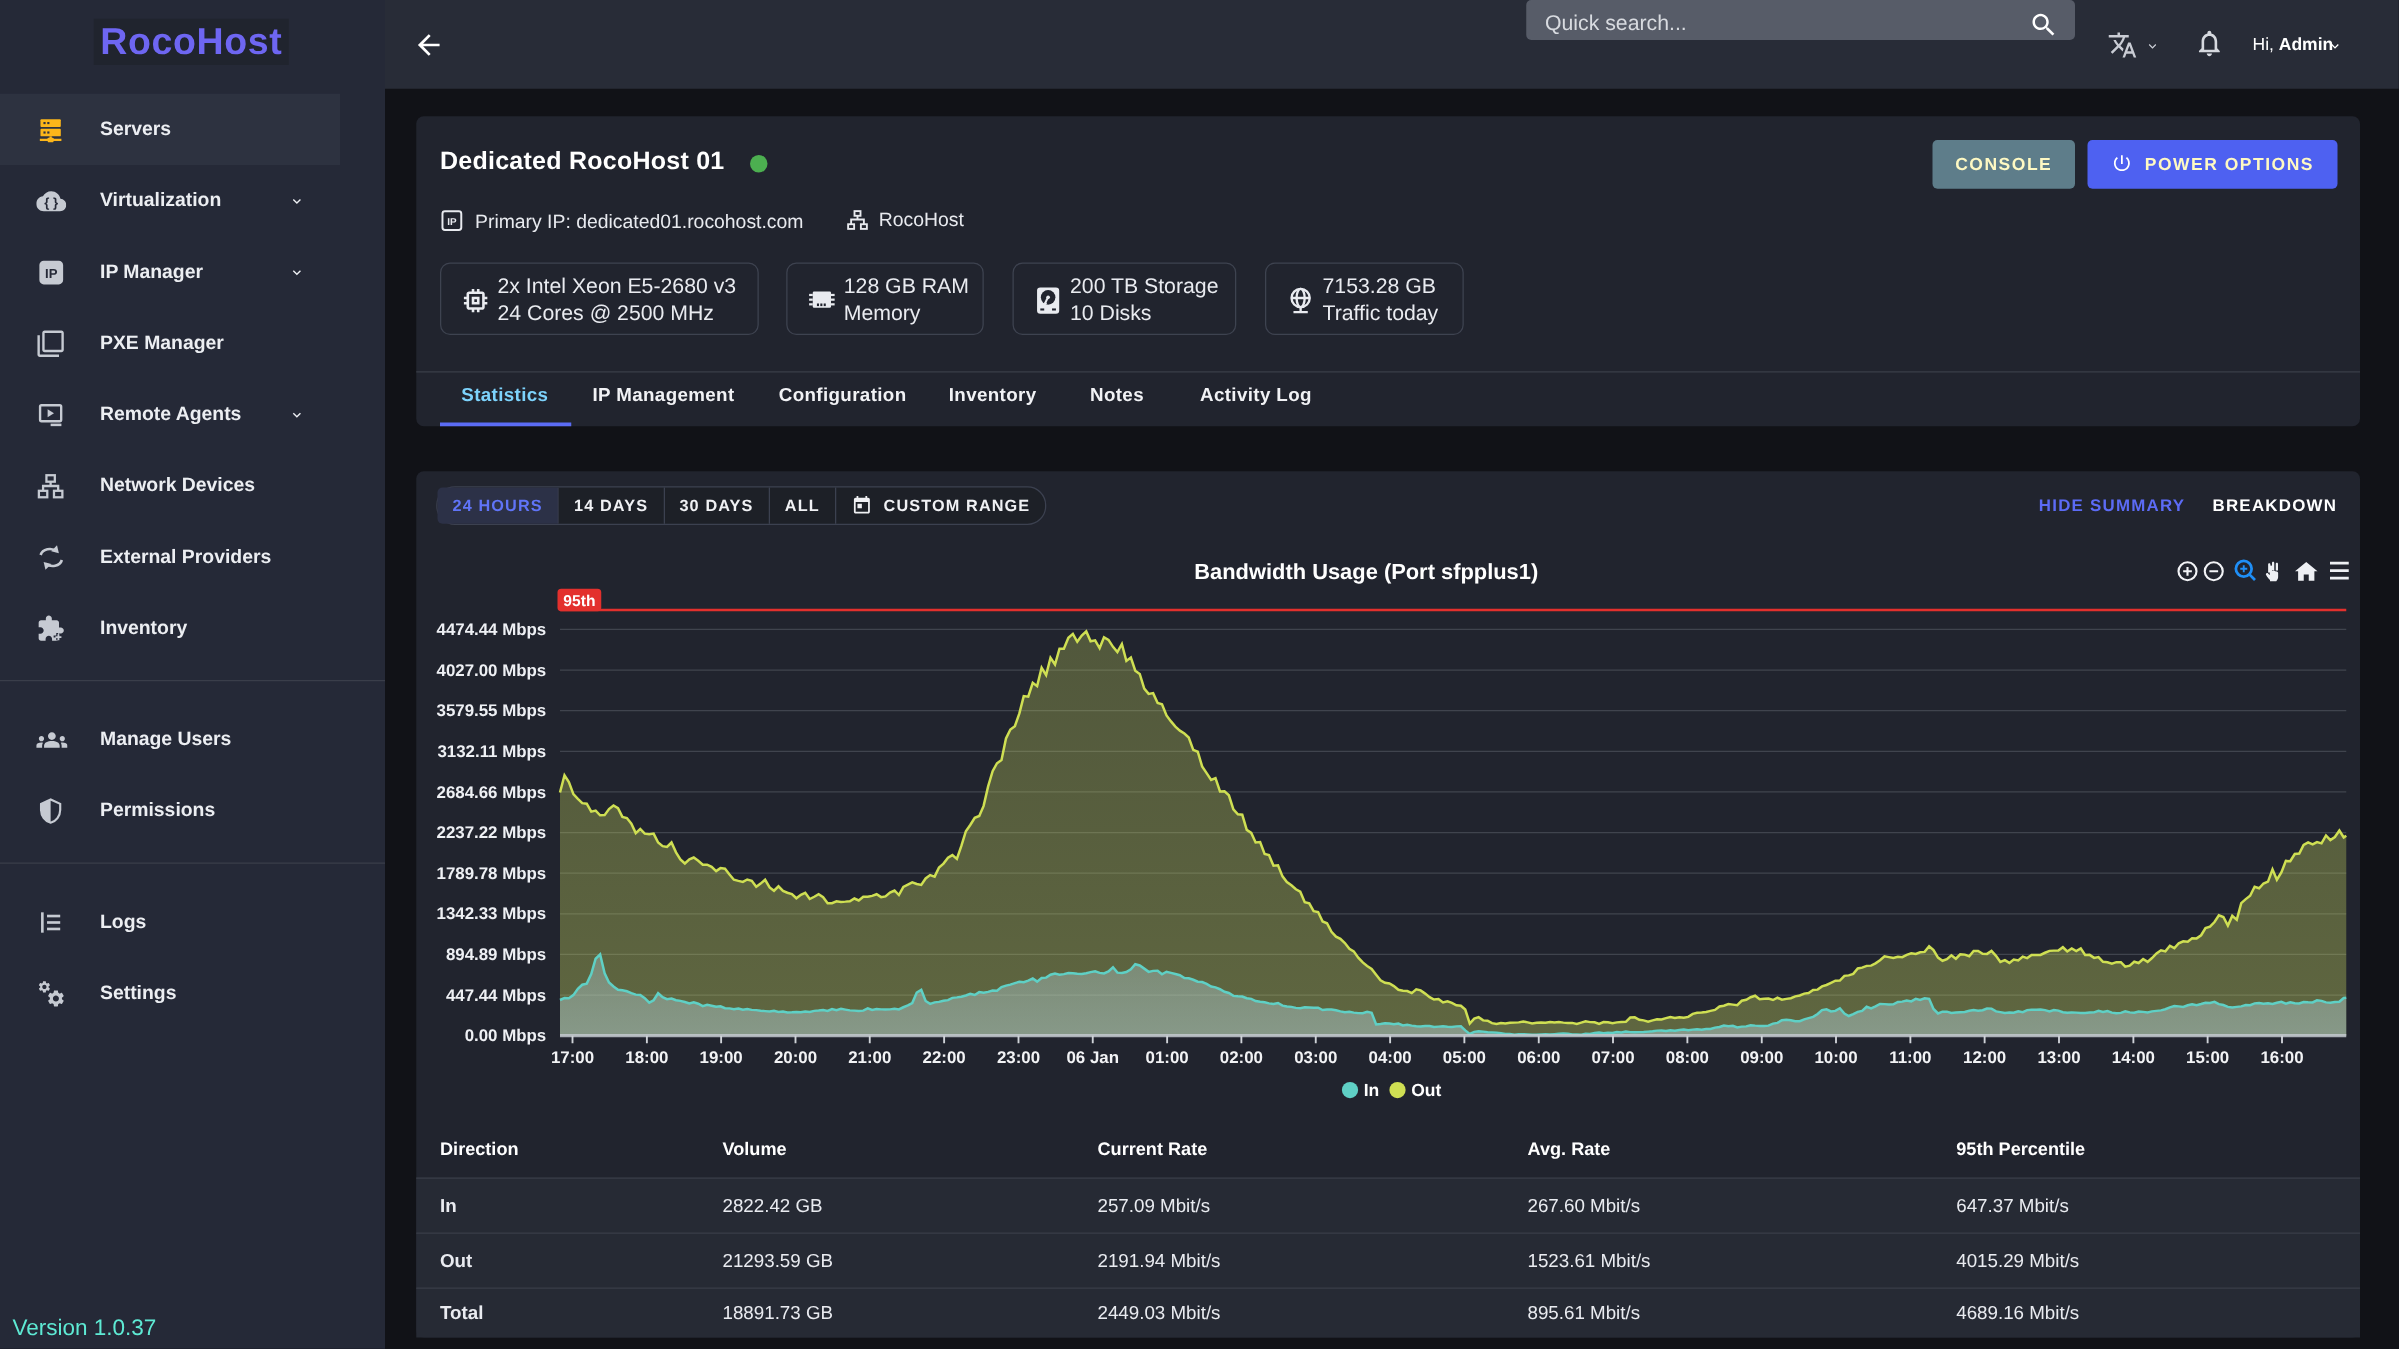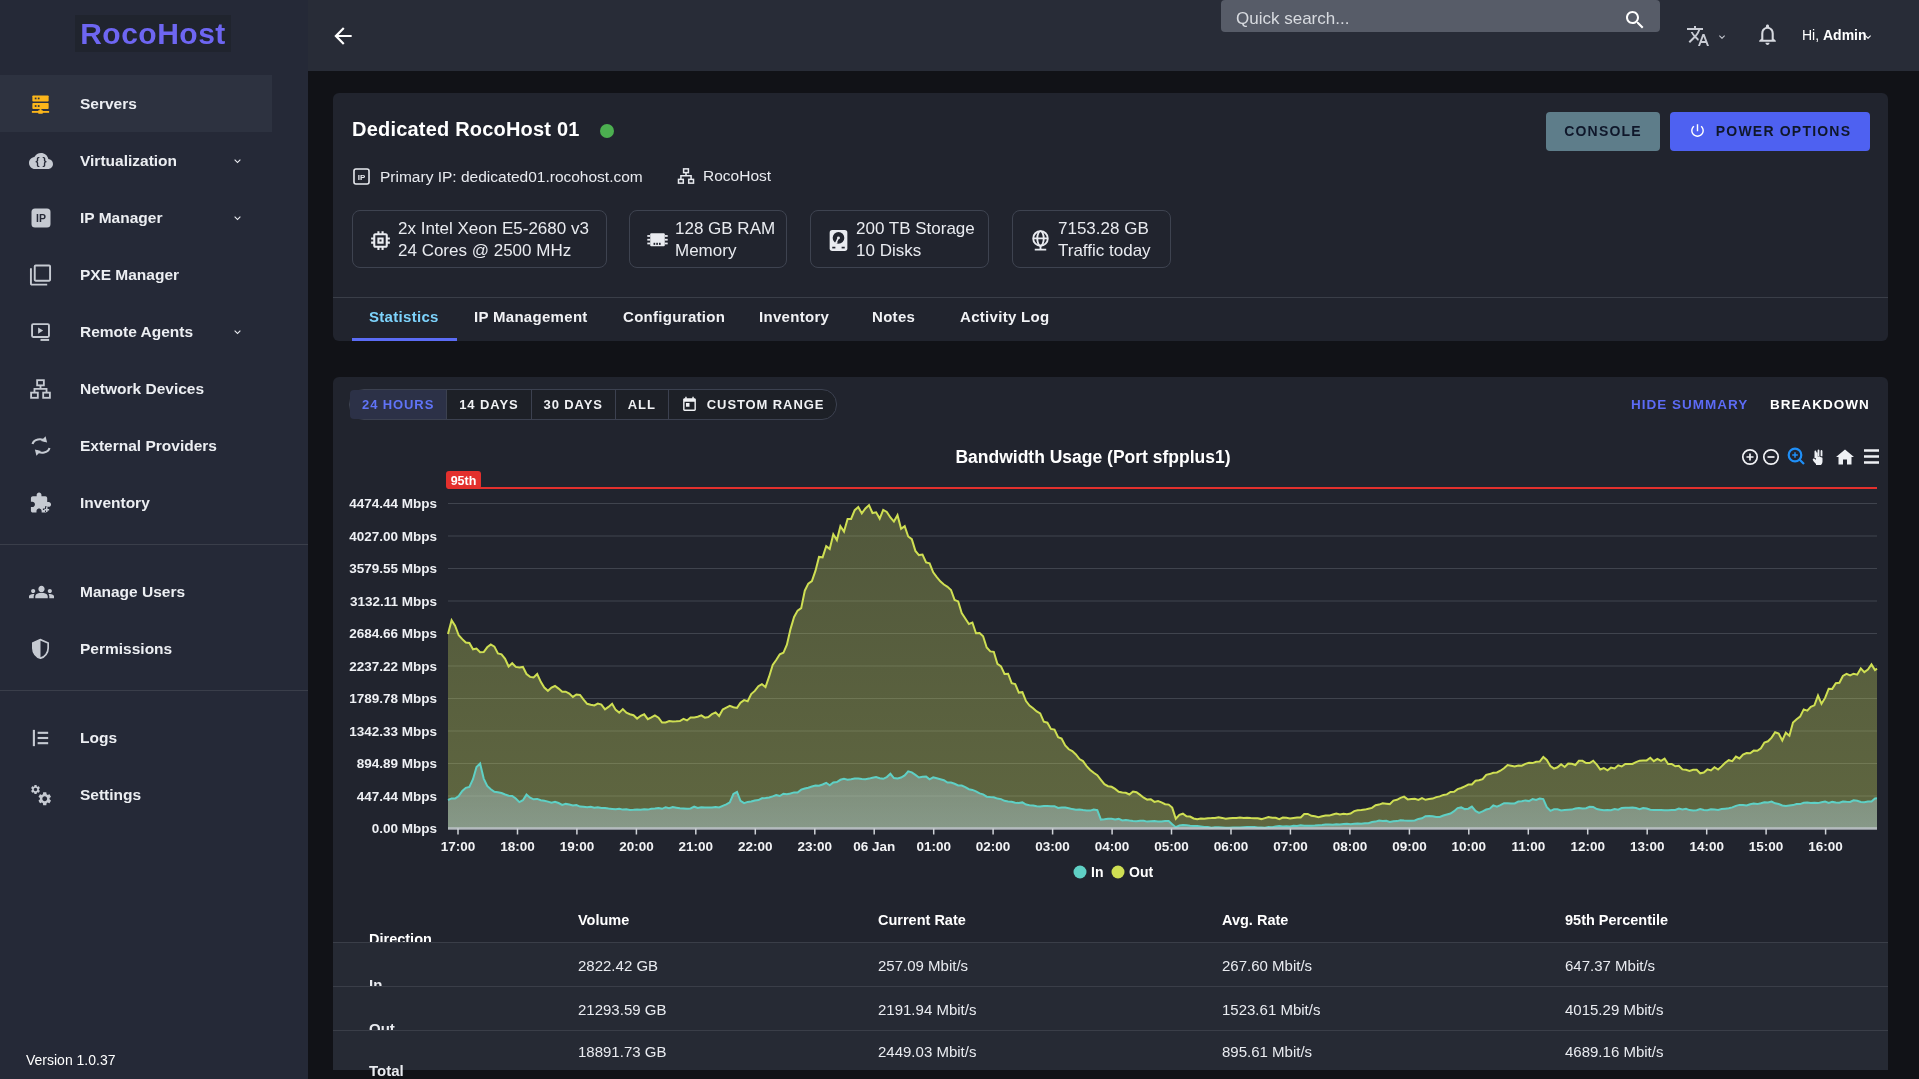--- a/index.html
+++ b/index.html
@@ -30,7 +30,7 @@
 .h1 { position:absolute; left:352px; top:118px; font-size:20px; font-weight:bold; color:#fff; letter-spacing:0.2px; }
 .dot { position:absolute; left:600px; top:124px; width:14px; height:14px; border-radius:50%; background:#4caf50; }
 .inforow { position:absolute; top:167px; height:19px; font-size:15.5px; color:#e8eaef; }
-.btn { position:absolute; top:112px; height:39px; border-radius:4px; color:#0f172a; font-weight:bold; font-size:14px; letter-spacing:1.2px; text-align:center; }
+.btn { position:absolute; top:112px; height:39px; border-radius:4px; color:#fef9c3; font-weight:bold; font-size:14px; letter-spacing:1.2px; text-align:center; }
 #btn-console { left:1546px; width:114px; background:#5e7d8a; line-height:39px; }
 #btn-power { left:1670px; width:200px; background:#4e61f1; line-height:39px; }
 .statbox { position:absolute; top:210px; height:58px; border:1px solid #3e4350; border-radius:8px; }

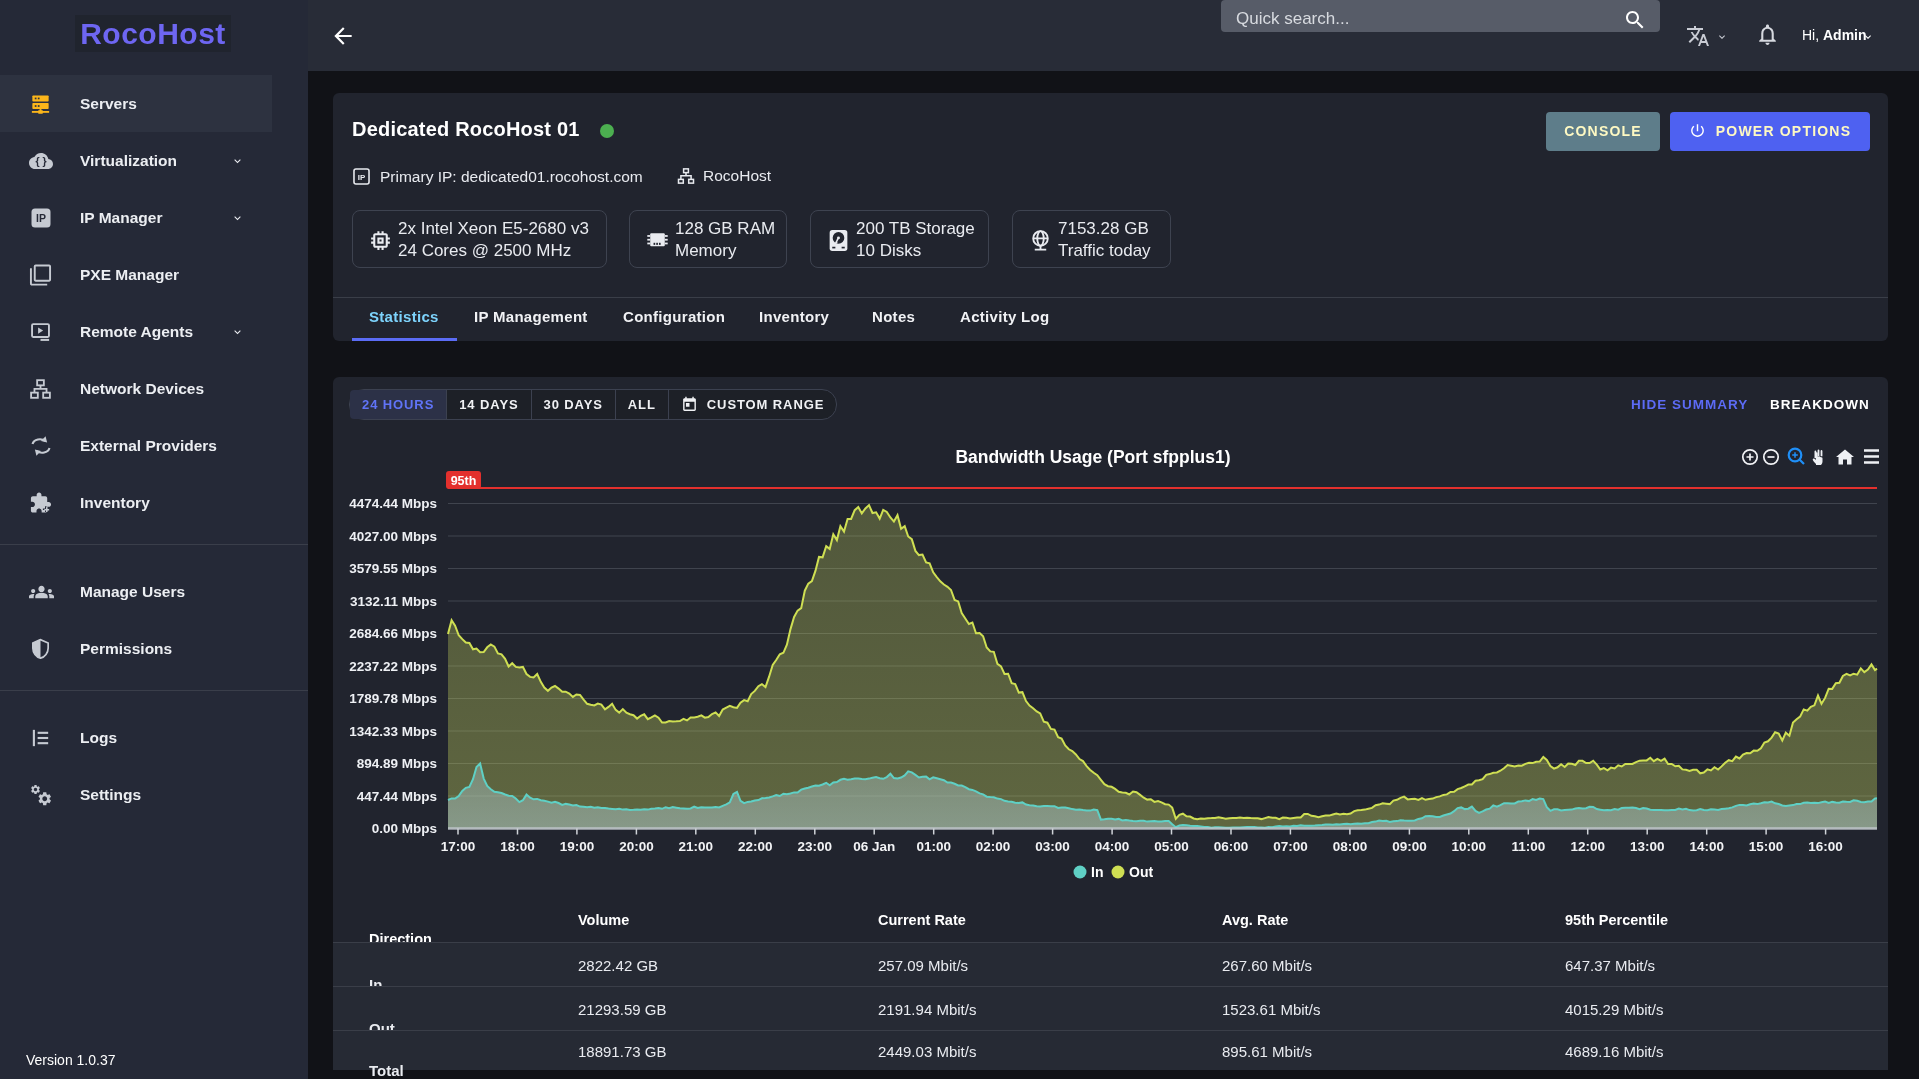--- a/index.html
+++ b/index.html
@@ -53,7 +53,7 @@
 .trow.body { background:#262a34; border-top:1px solid #3a3e48; }
 .trow .c { position:absolute; top:50%; transform:translateY(-50%); font-size:15px; color:#e9ebf0; white-space:nowrap; }
 .trow .c.b { font-weight:bold; }
-.trow .c1 { left:36px;margin-top:19px; } .trow .c2 { left:245px; } .trow .c3 { left:545px; } .trow .c4 { left:889px; } .trow .c5 { left:1232px; }
+.trow .c1 { left:19px; } .trow .c2 { left:245px; } .trow .c3 { left:545px; } .trow .c4 { left:889px; } .trow .c5 { left:1232px; }
 .hdr .c { font-size:14.5px; font-weight:bold; color:#fff; }
 </style>
 </head>

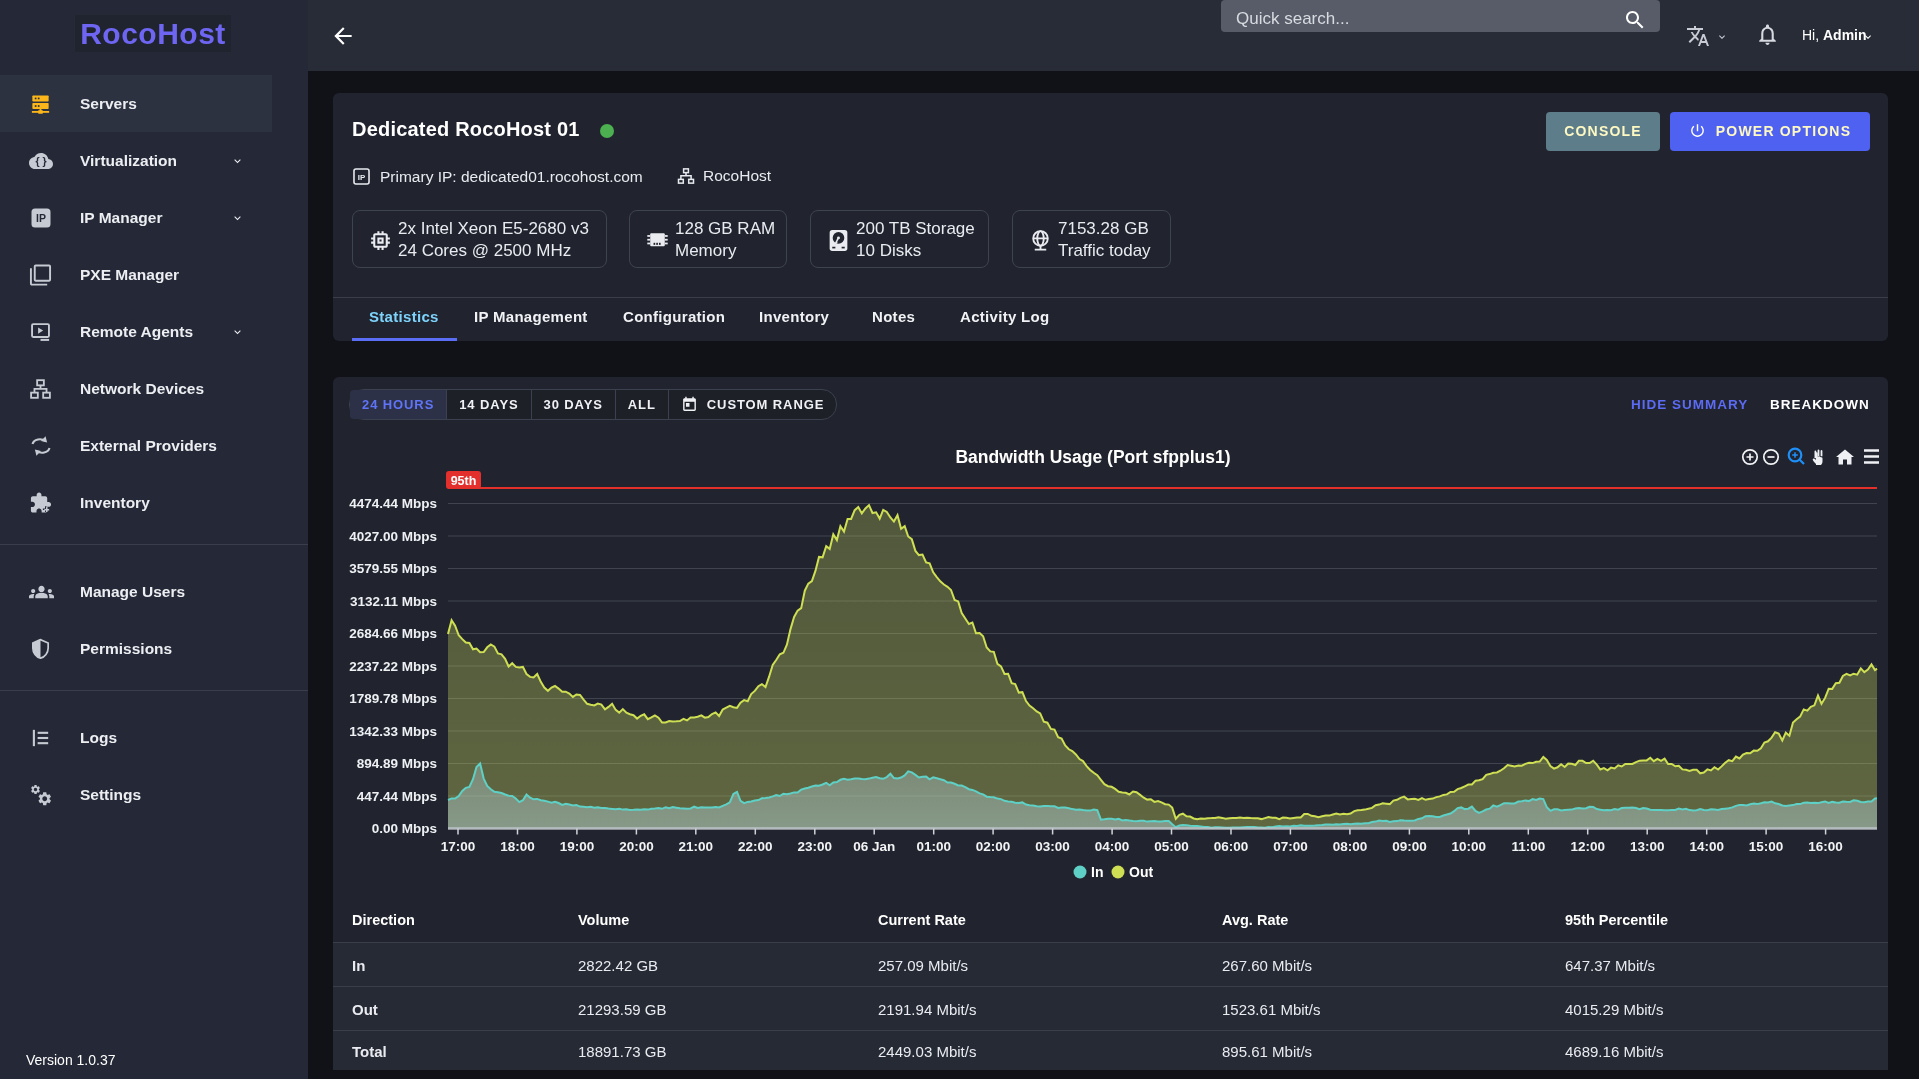--- a/index.html
+++ b/index.html
@@ -22,7 +22,7 @@
 .item .chev { position:absolute; right:28px; top:50%; transform:translateY(-50%); }
 .item.active { background:#2d3240; }
 .sep { height:1px; background:#3a3e4a; margin:13px 0 18px 0; }
-.version { position:absolute; left:10px; top:1052px; font-size:14px; color:#ffffff;margin-left:16px; }
+.version { position:absolute; left:10px; top:1052px; font-size:18px; color:#5eead4; }
 
 .card { position:absolute; background:#21242e; border-radius:6px; }
 #card1 { left:333px; top:93px; width:1555px; height:248px; }

